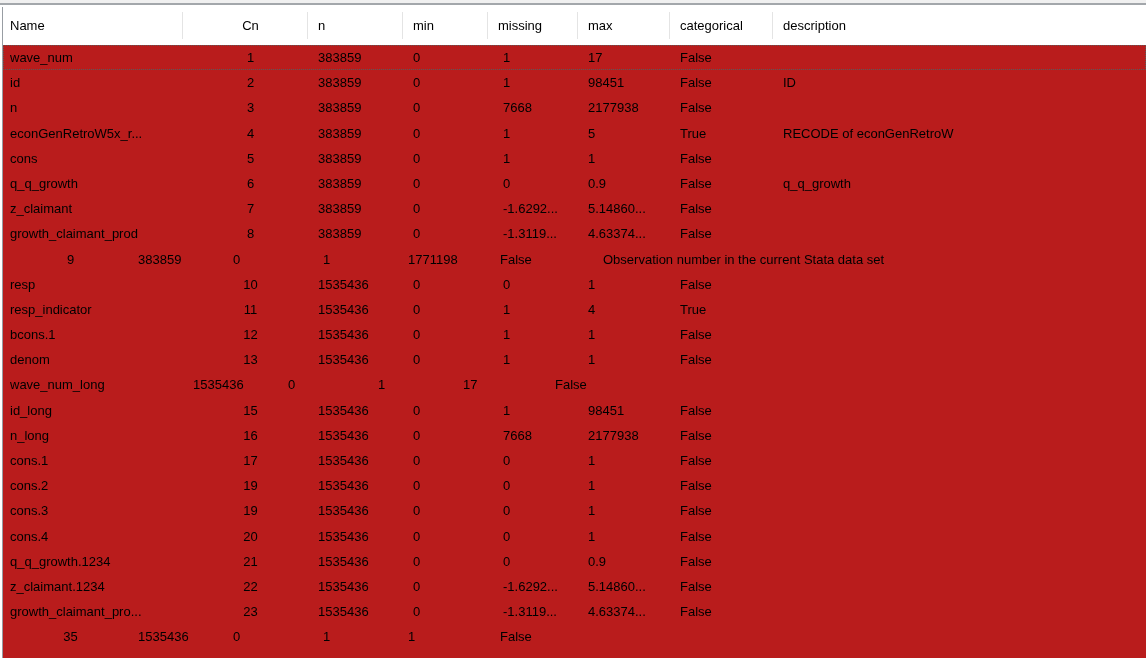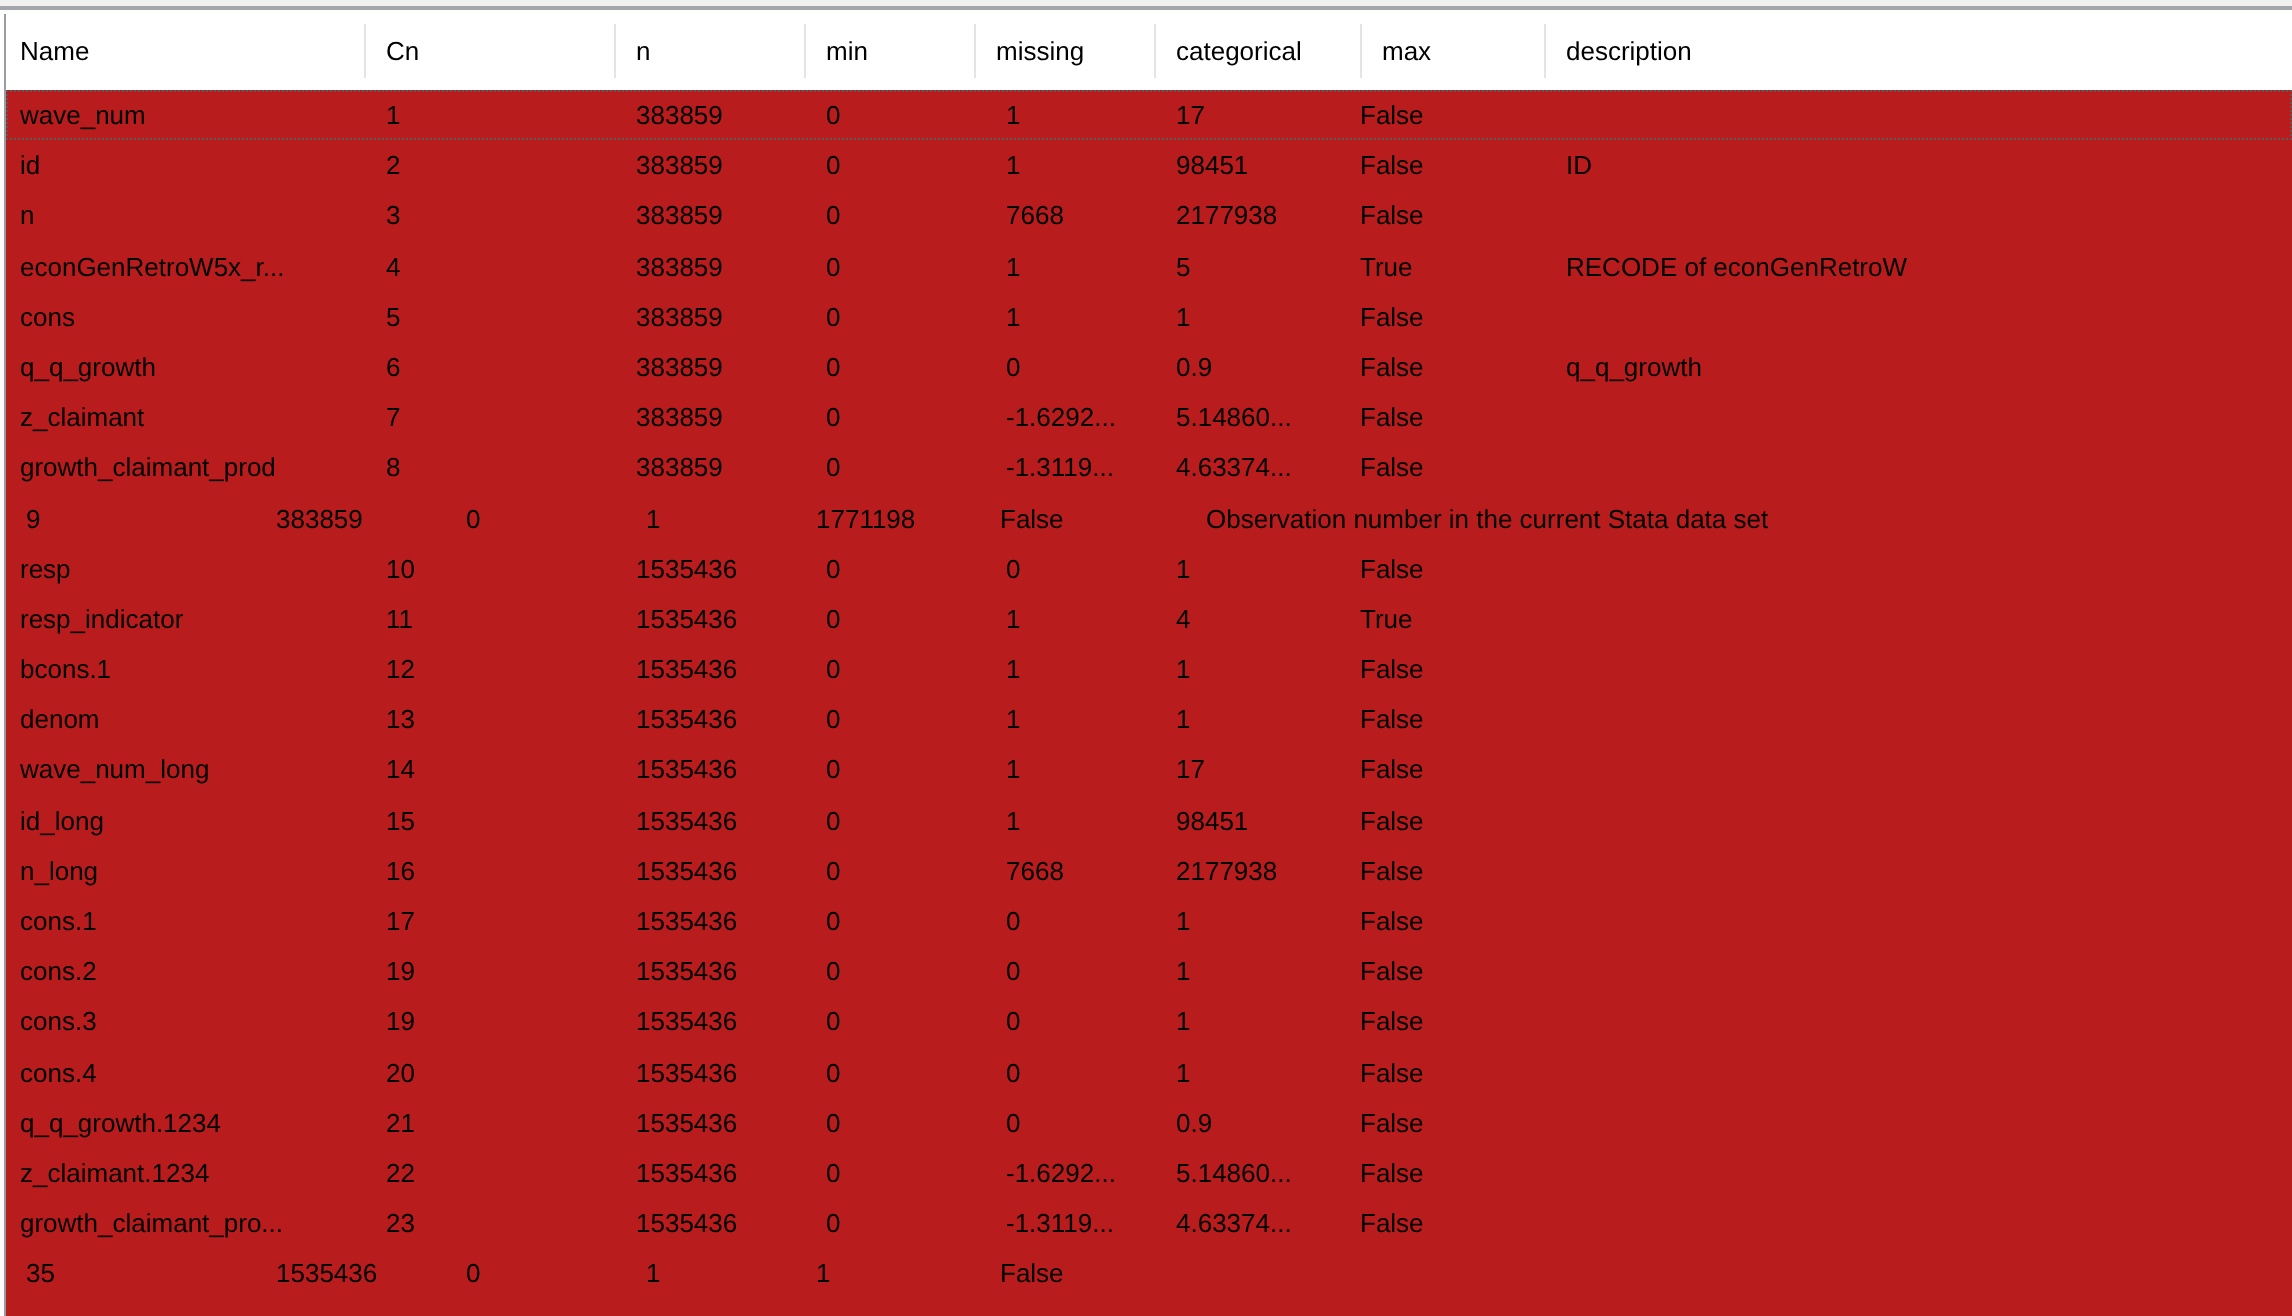--- a/index.html
+++ b/index.html
@@ -62,7 +62,7 @@
     padding-left: 10px;
   }
   .col-name        { width: 180px; }
-  .col-cn          { width: 125px; }
+  .col-cn          { width: 125px; text-align: center; }
   .col-n           { width: 95px;  }
   .col-missing     { width: 90px;  }
   .col-min         { width: 85px;  }

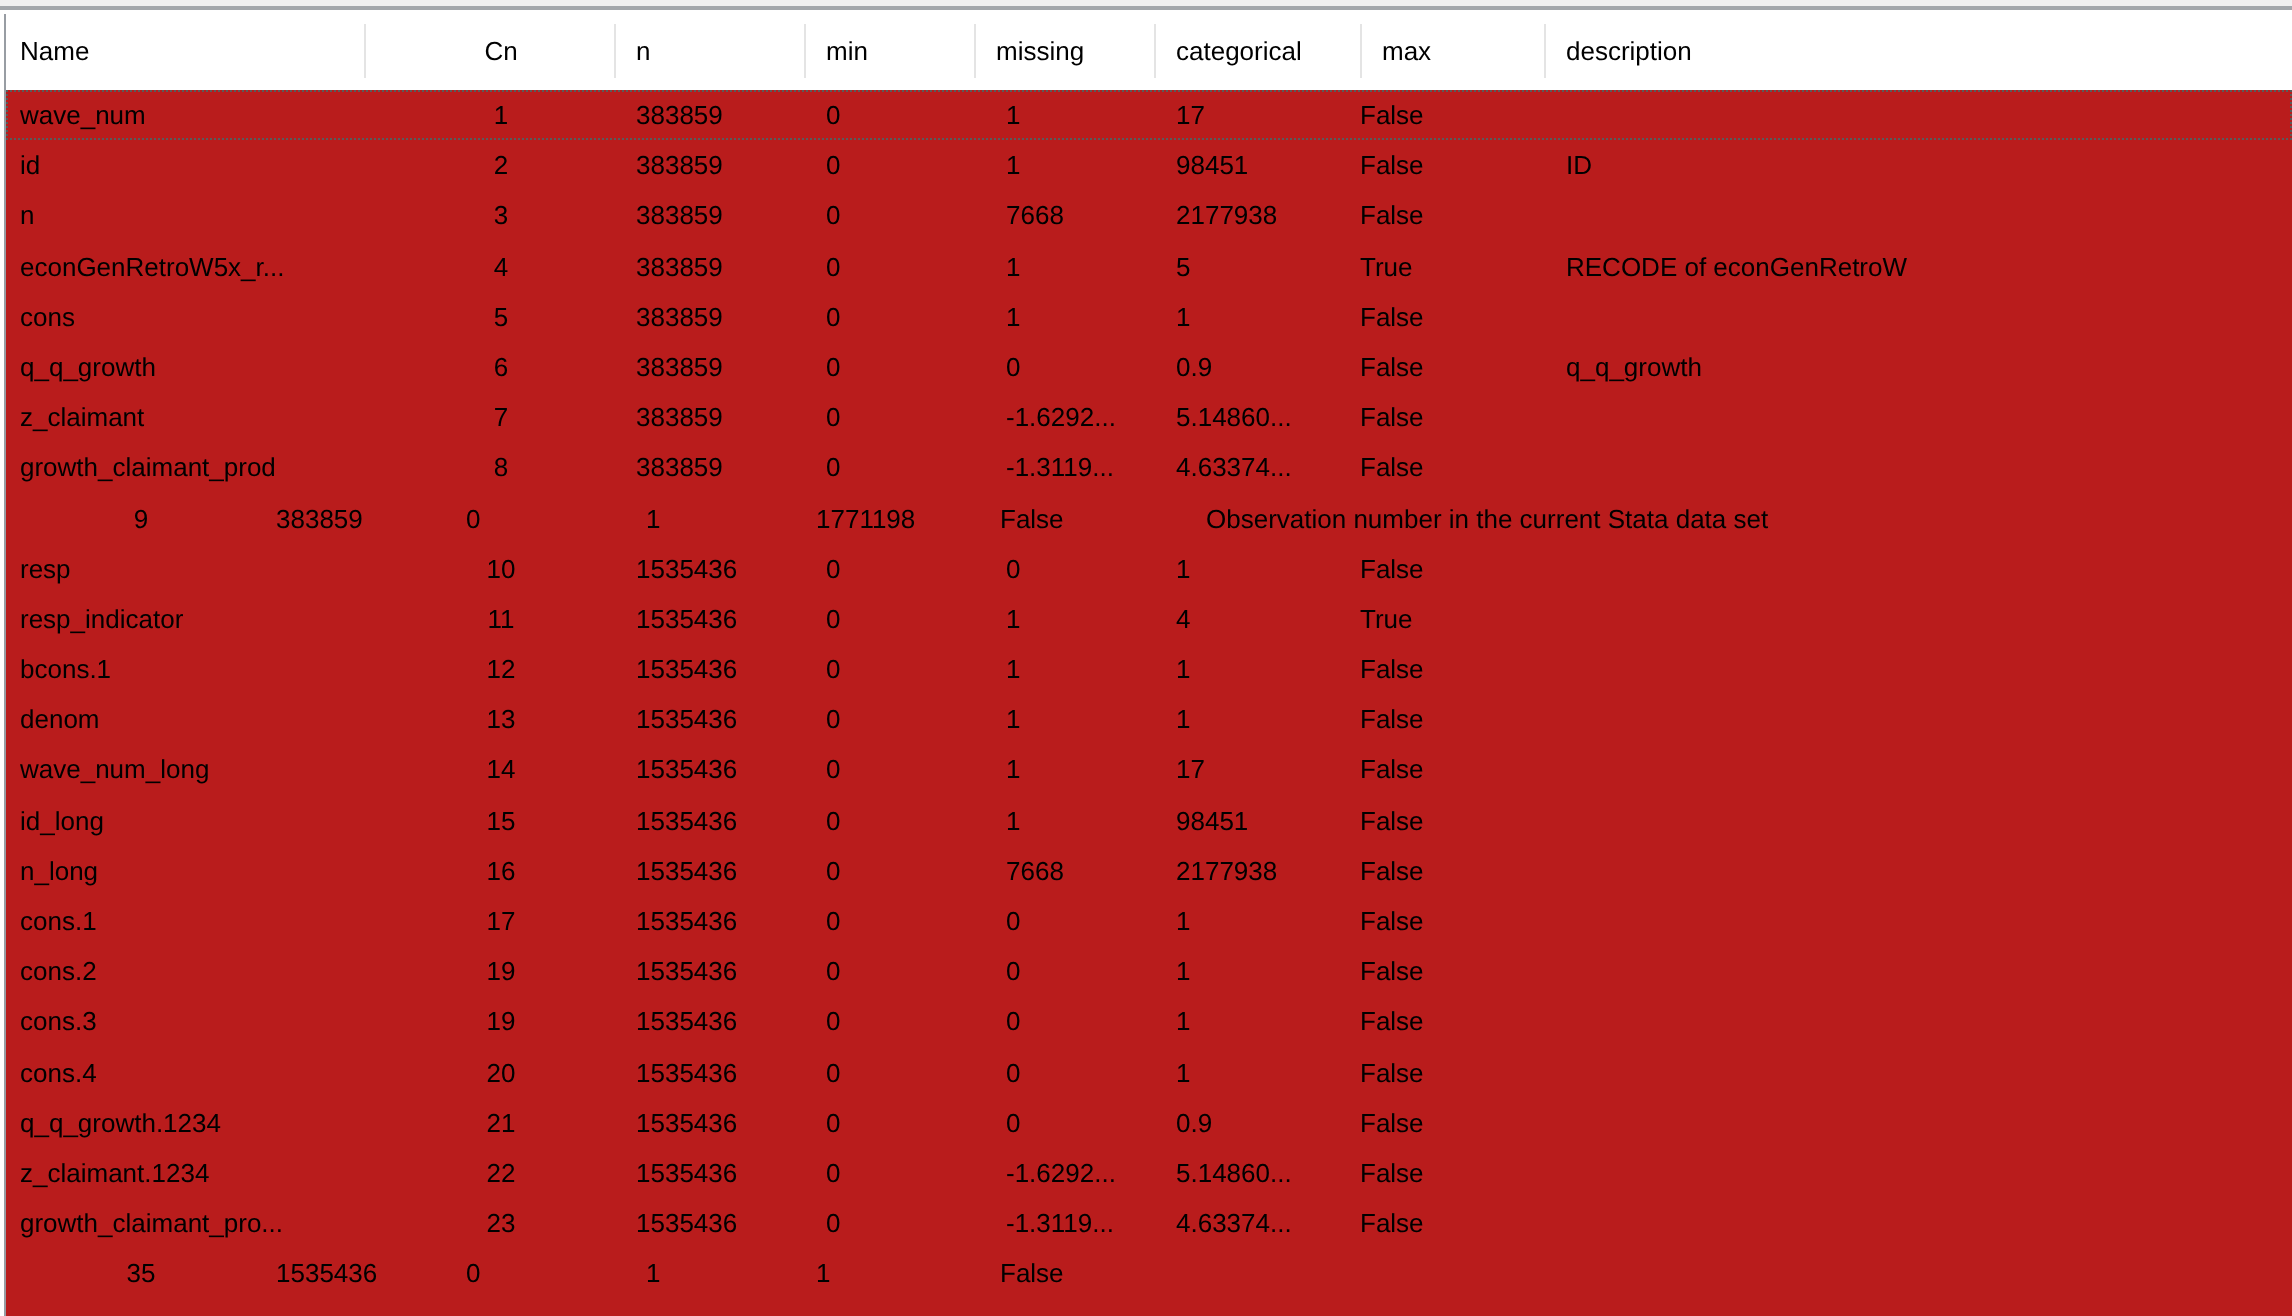--- a/index.html
+++ b/index.html
@@ -83,8 +83,8 @@
     <div class="hcell col-n">n</div>
     <div class="hcell col-min">min</div>
     <div class="hcell col-missing">missing</div>
+    <div class="hcell col-max">max</div>
     <div class="hcell col-categorical">categorical</div>
-    <div class="hcell col-max">max</div>
     <div class="hcell col-description">description</div>
   </div>
   <div class="lv-body">

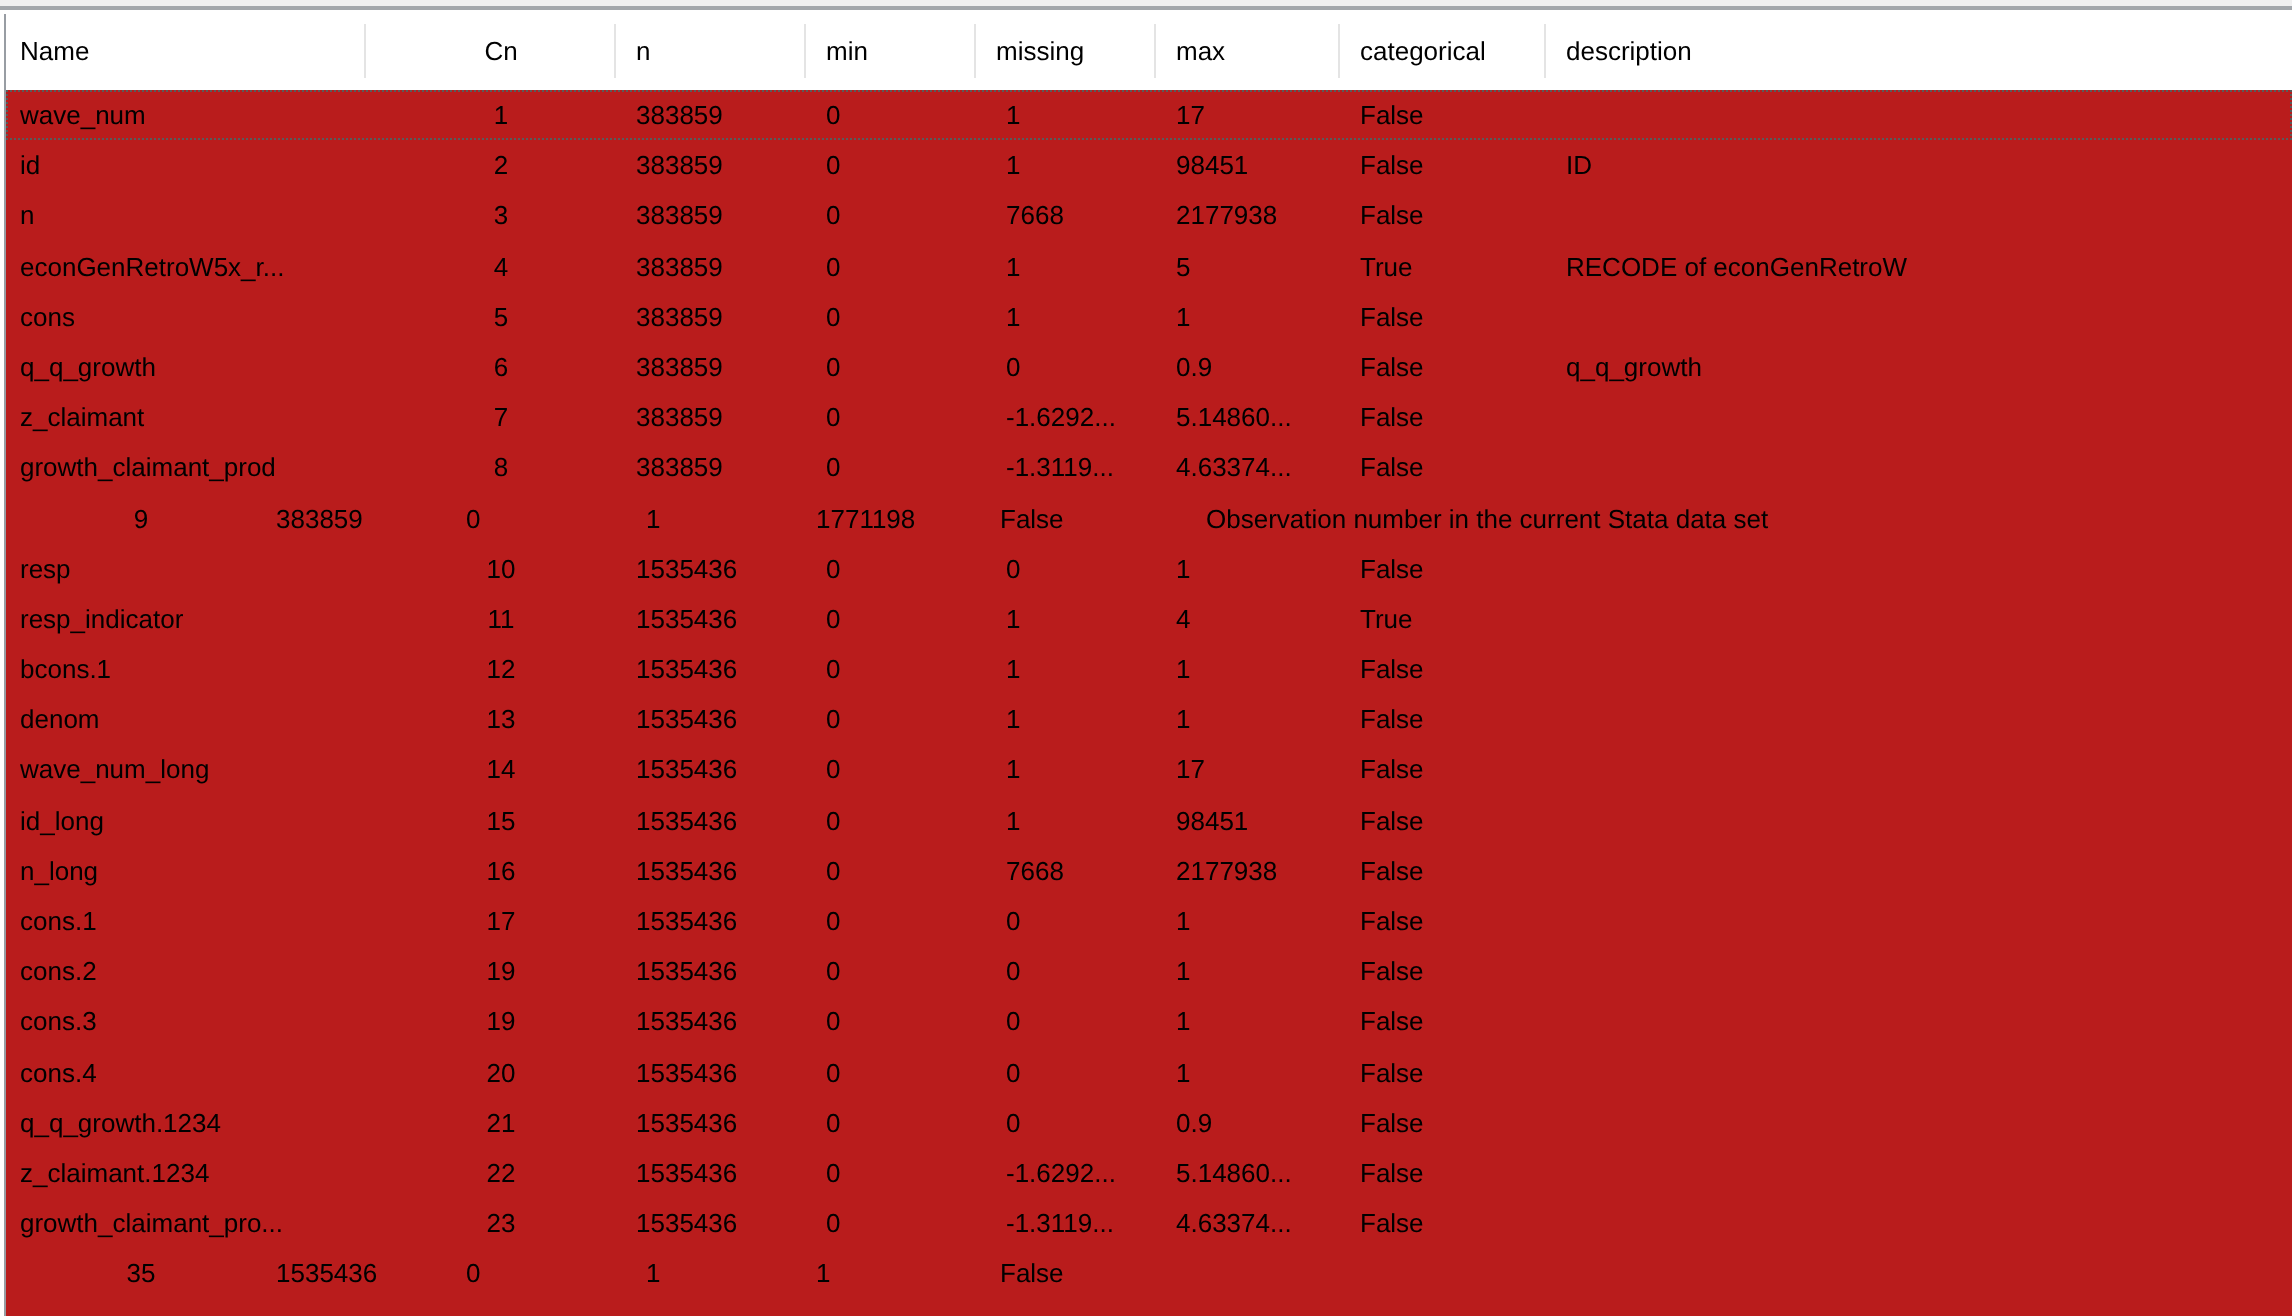--- a/index.html
+++ b/index.html
@@ -219,7 +219,6 @@
   </div>
       <div class="row">
     <div class="cell col-name">wave_num_long</div>
-    <div class="cell col-cn">14</div>
     <div class="cell col-n">1535436</div>
     <div class="cell col-missing">0</div>
     <div class="cell col-min">1</div>

